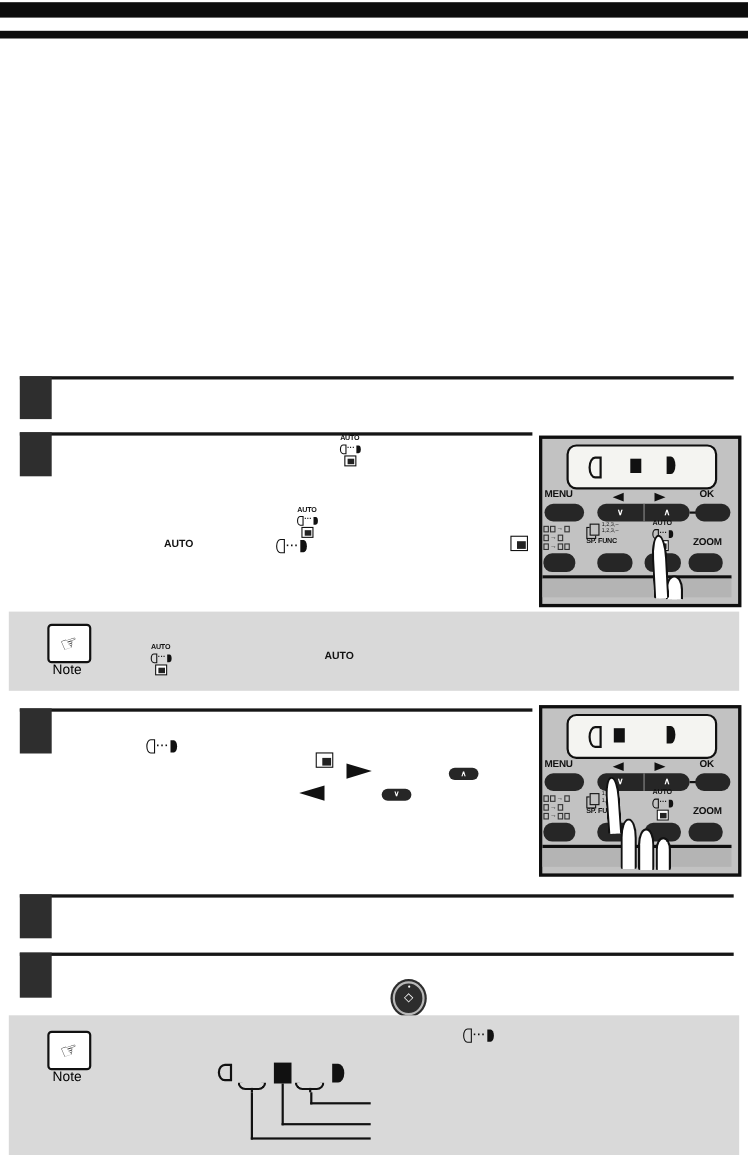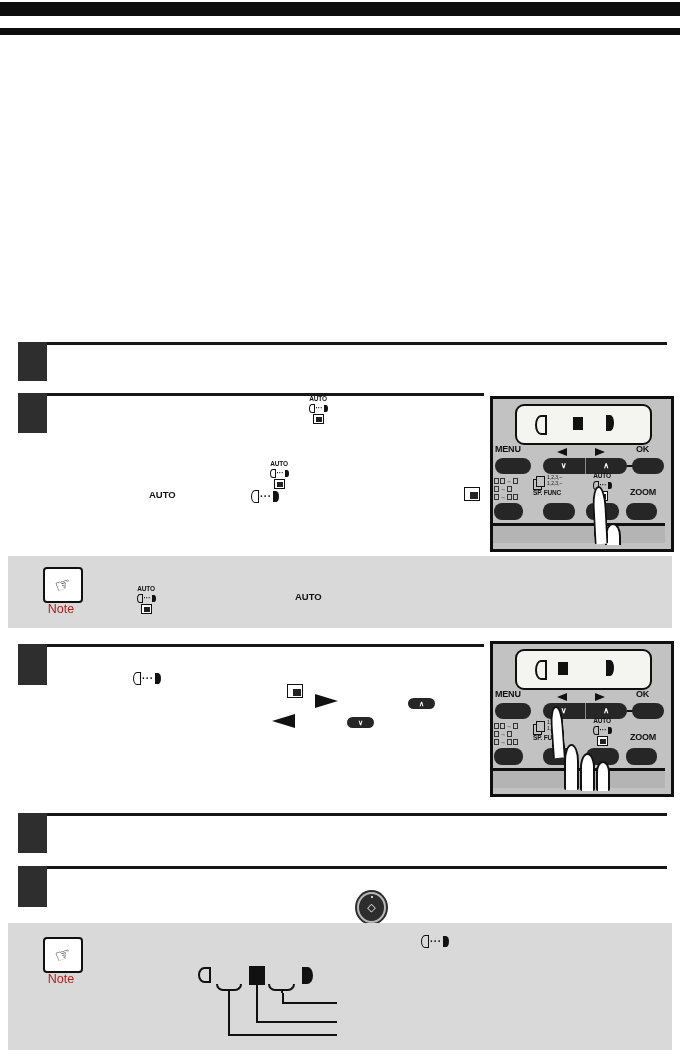--- a/index.html
+++ b/index.html
@@ -13,7 +13,7 @@
   .note-badge{width:36px;height:32px;background:#fff;border:2px solid #111;border-radius:4px;
               display:flex;align-items:center;justify-content:center;}
   .note-hand{font-size:18px;line-height:1;transform:rotate(-18deg);}
-  .note-label{font-size:12.5px;color:#b91c1c;}
+  .note-label{font-size:12.5px;color:#000000;}
 
   
   .exp{display:flex;align-items:center;gap:1px;}

